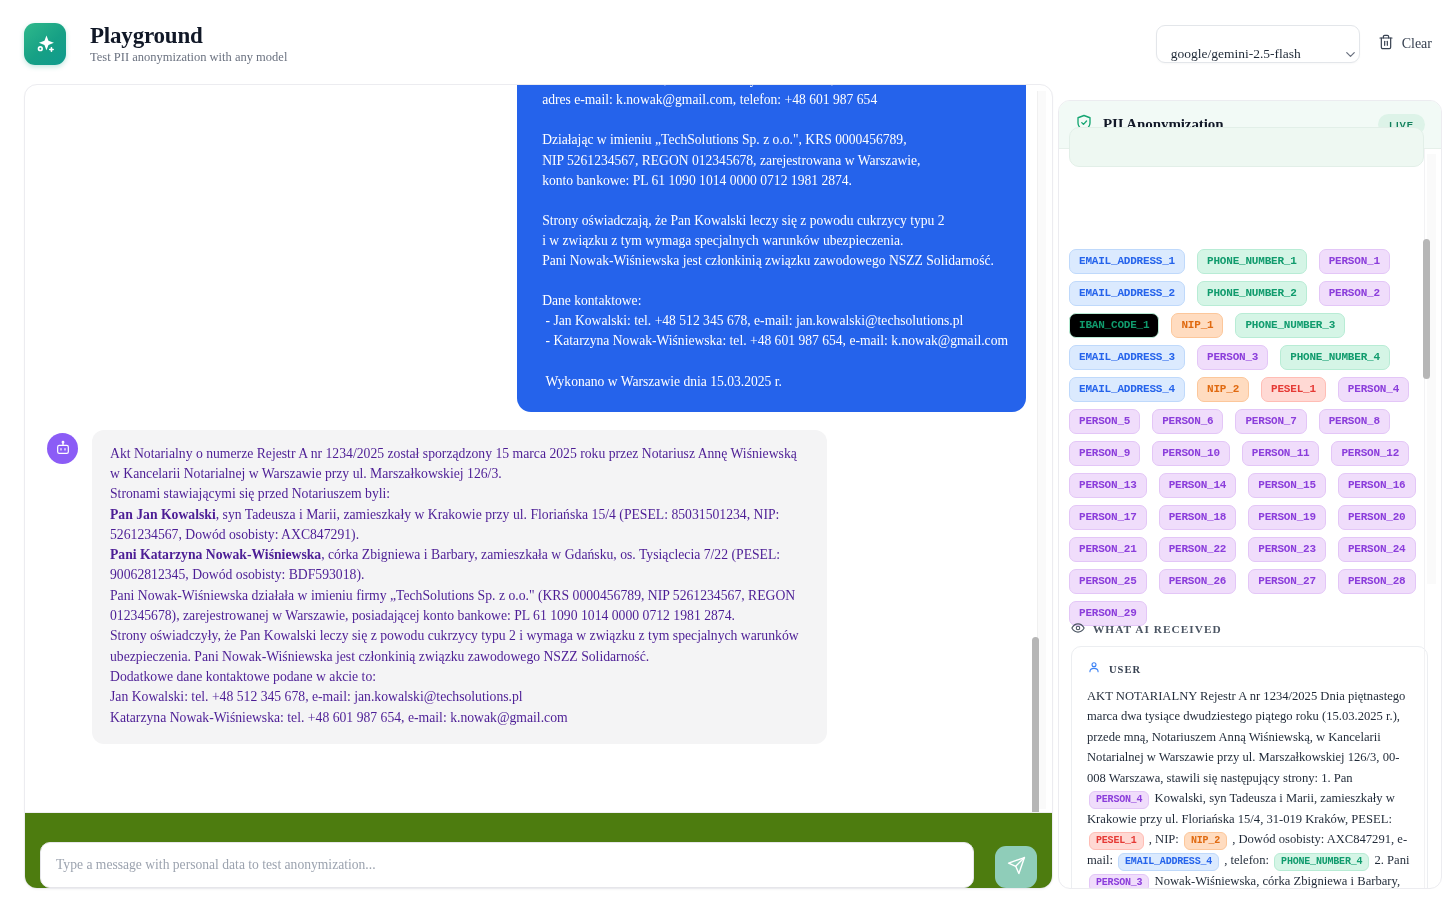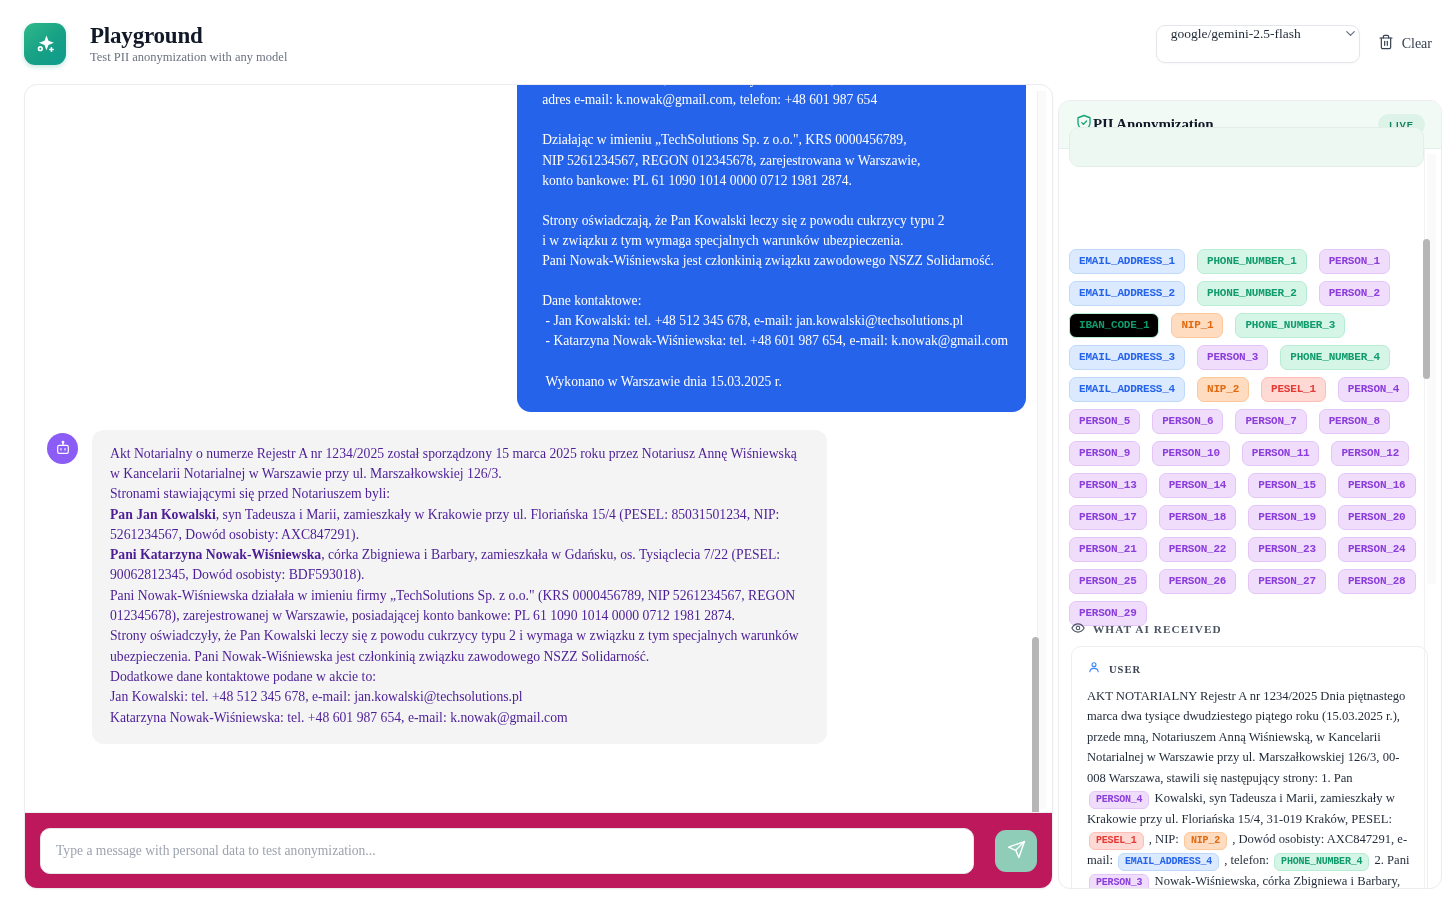--- a/index.html
+++ b/index.html
@@ -36,7 +36,7 @@
   }
   .model-select {
     width: 204px; height: 38px; border: 1px solid #e3e6ea; border-radius: 9px;
-    background: #ffffff; display: flex; align-items: flex-start;
+    background: #ffffff; display: flex; align-items: flex-end;
     padding: 0 1px 0 14px; font-size: 13.5px; color: #1f2937;
     box-shadow: 0 1px 2px rgba(16,24,40,.03);
   }

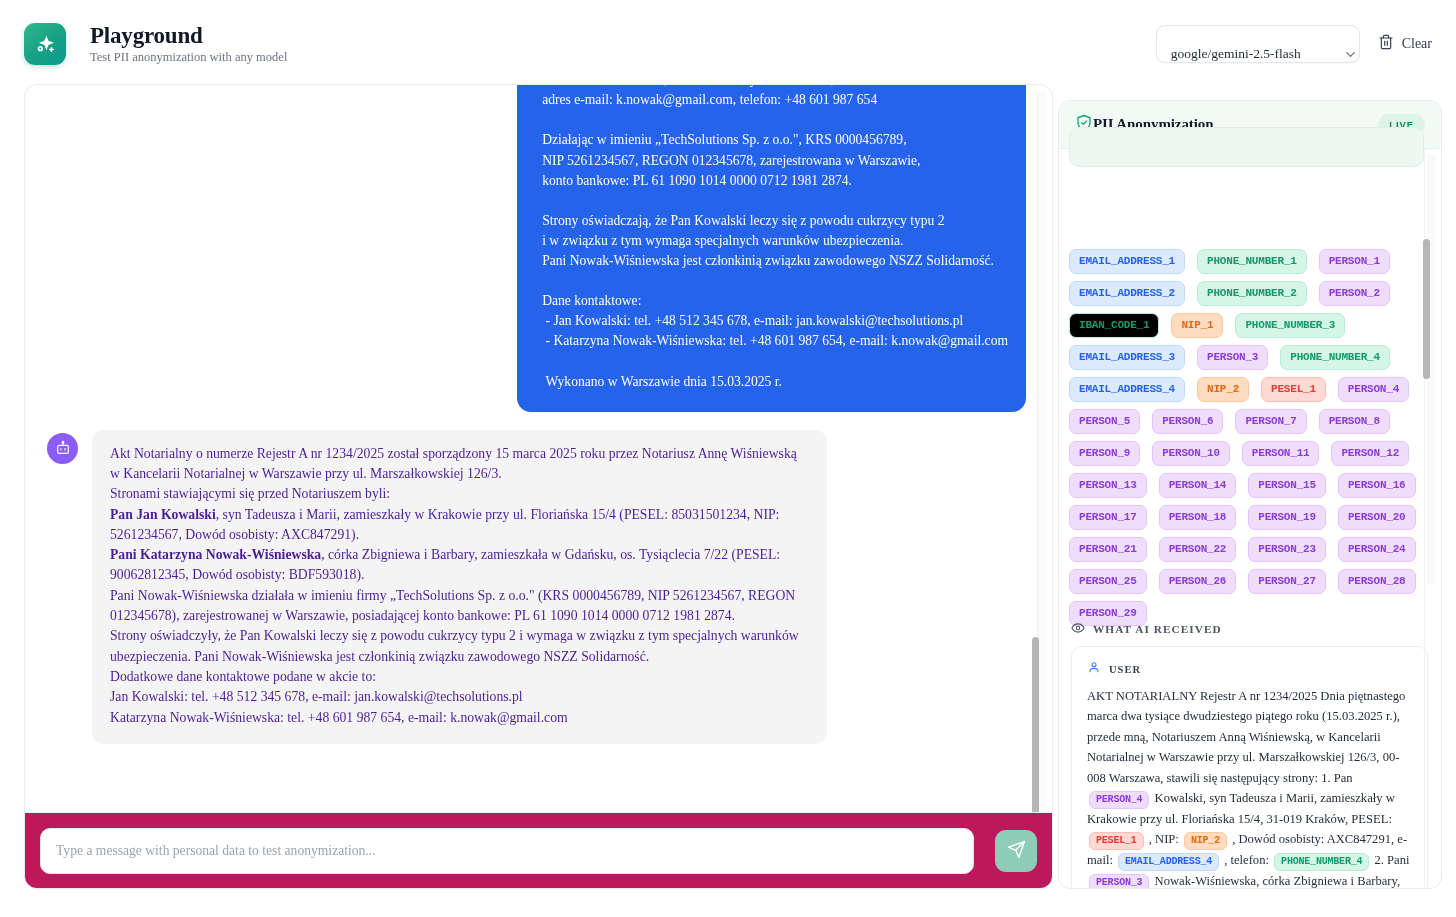--- a/index.html
+++ b/index.html
@@ -118,7 +118,7 @@
   }
   .side-header {
     height: 48px; background: #f2faf6; border-bottom: 1px solid #e6f0ea;
-    display: flex; align-items: center; padding: 0 16px; 
+    display: flex; align-items: center; padding: 0 16px; gap: 10px;
   }
   .side-header .ttl {
     font-size: 15px; font-weight: bold; color: #111827; letter-spacing: -.1px;

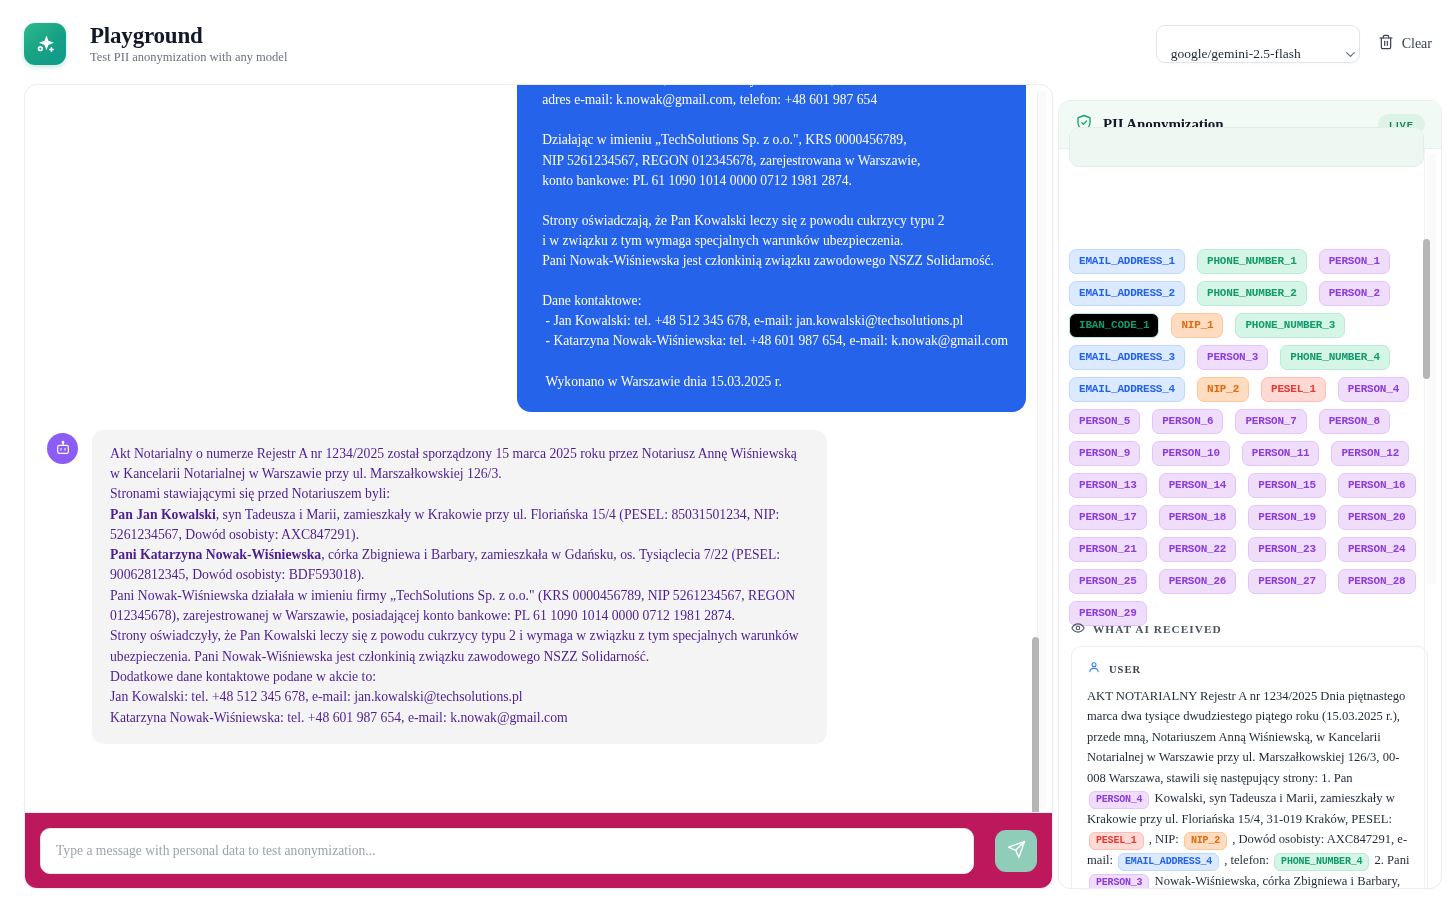--- a/index.html
+++ b/index.html
@@ -95,8 +95,8 @@
   
   .composer {
     position: absolute; left: 0; bottom: 0; width: 100%; height: 76px;
-    border-top: 1px solid #efeff2; background: #be185d;
-    display: flex; align-items: center; gap: 21px; padding: 0 15px;
+    border-top: 1px solid #efeff2; background: #4d7c0f;
+    display: flex; align-items: flex-end; gap: 21px; padding: 0 15px;
   }
   .composer-input {
     flex: 1; height: 46px; border: 1px solid #e6e6ea; border-radius: 10px;

